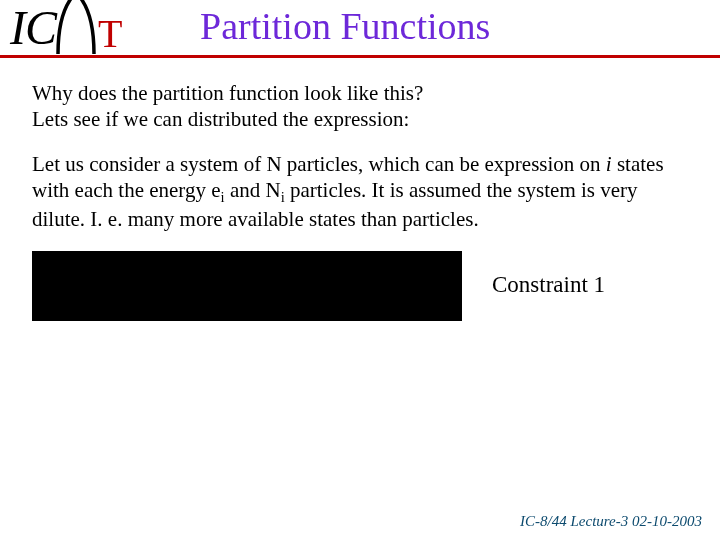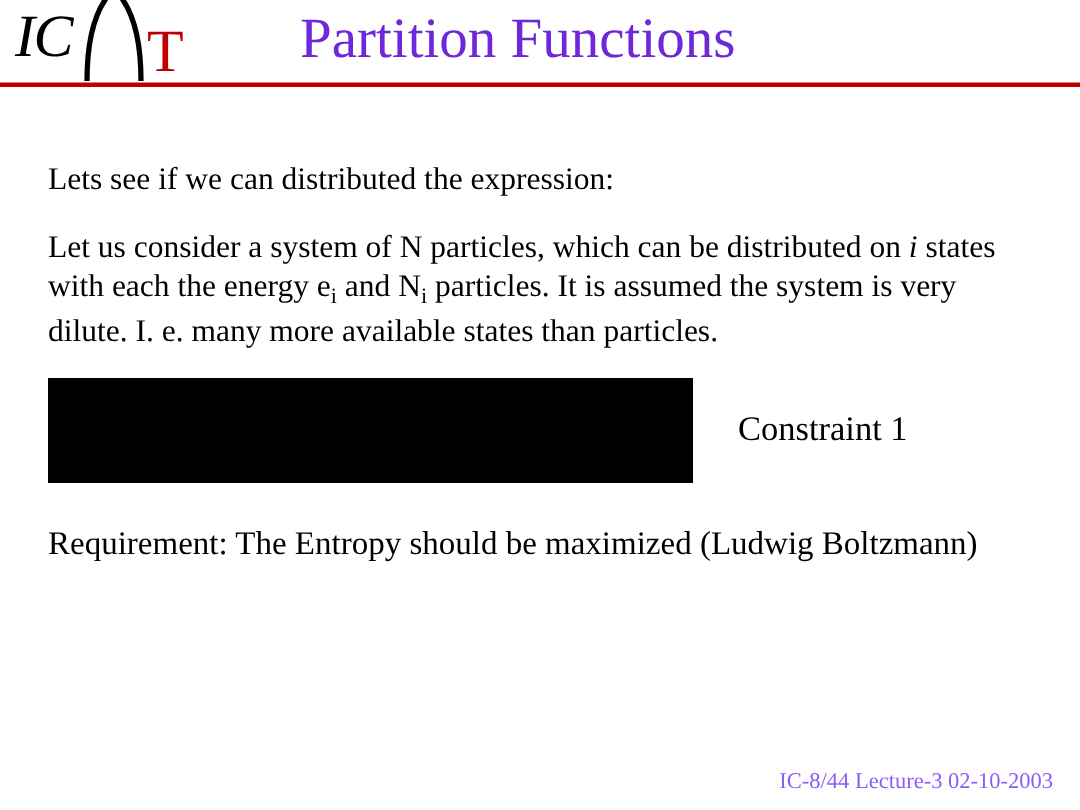--- a/index.html
+++ b/index.html
@@ -28,7 +28,7 @@
     position: absolute;
     left: 0;
     top: 6px;
-    font-size: 40px;
+    font-size: 48px;
     font-family: "Times New Roman", serif;
     font-style: italic;
     font-weight: 400;

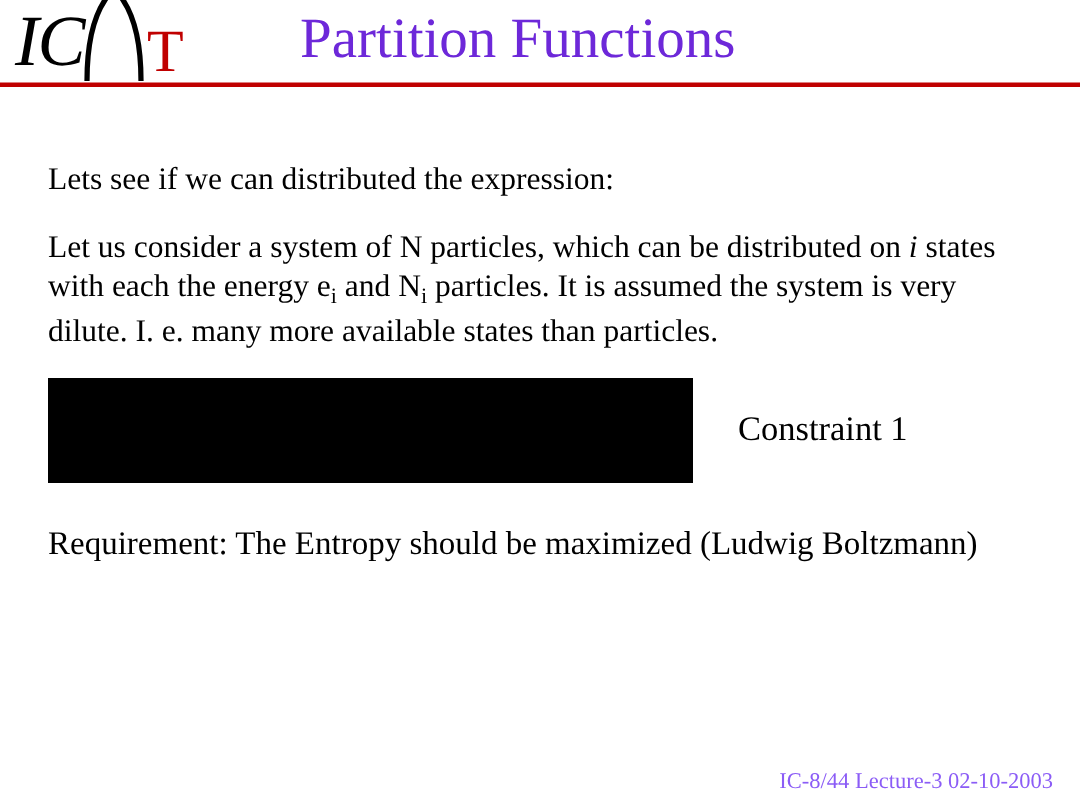--- a/index.html
+++ b/index.html
@@ -123,7 +123,7 @@
 <div class="content">
 
   <div class="para">
-    <br>
+    <span>Why does the partition function look like this?</span><br>
     <span>Lets see if we can distributed the expression:</span>
   </div>
 

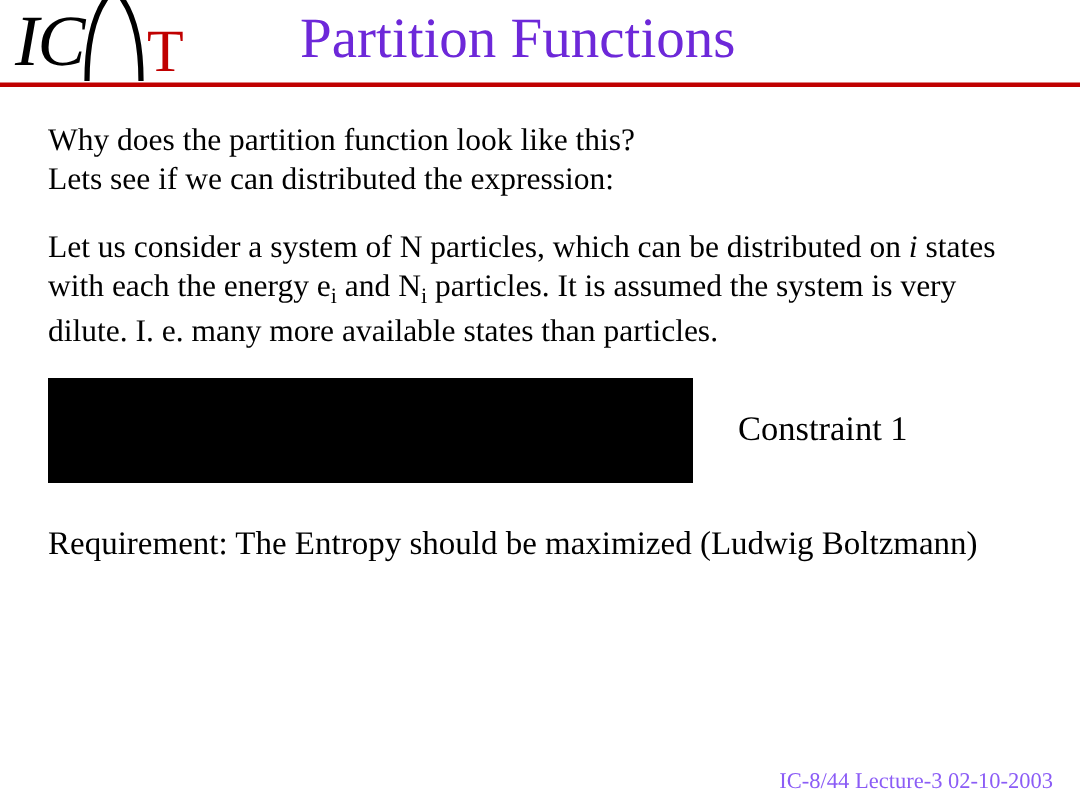--- a/index.html
+++ b/index.html
@@ -128,7 +128,7 @@
   </div>
 
   <div class="para">
-    <span>Let us consider a system of N particles, which can be distributed on </span><span class="italic">i</span><span> states with each the energy e</span><span class="sub">i</span><span> and N</span><span class="sub">i</span><span> particles. It is assumed the system is very dilute. I. e. many more available states than particles.</span>
+    <span>Let us consider a system of N particles, which can be expression on </span><span class="italic">i</span><span> states with each the energy e</span><span class="sub">i</span><span> and N</span><span class="sub">i</span><span> particles. It is assumed the system is very dilute. I. e. many more available states than particles.</span>
   </div>
 
   <div class="eqrow">

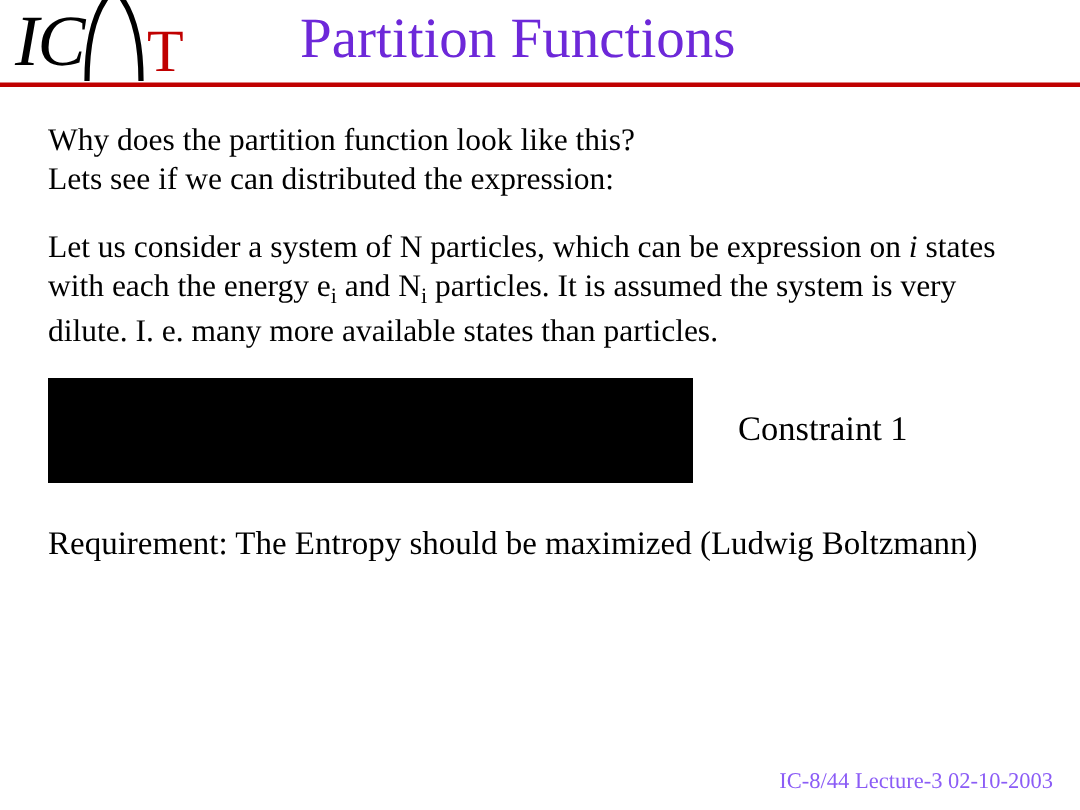--- a/index.html
+++ b/index.html
@@ -137,7 +137,6 @@
   </div>
 
 
-  <div class="requirement">Requirement: The Entropy should be maximized (Ludwig Boltzmann)</div>
 
 </div>
 

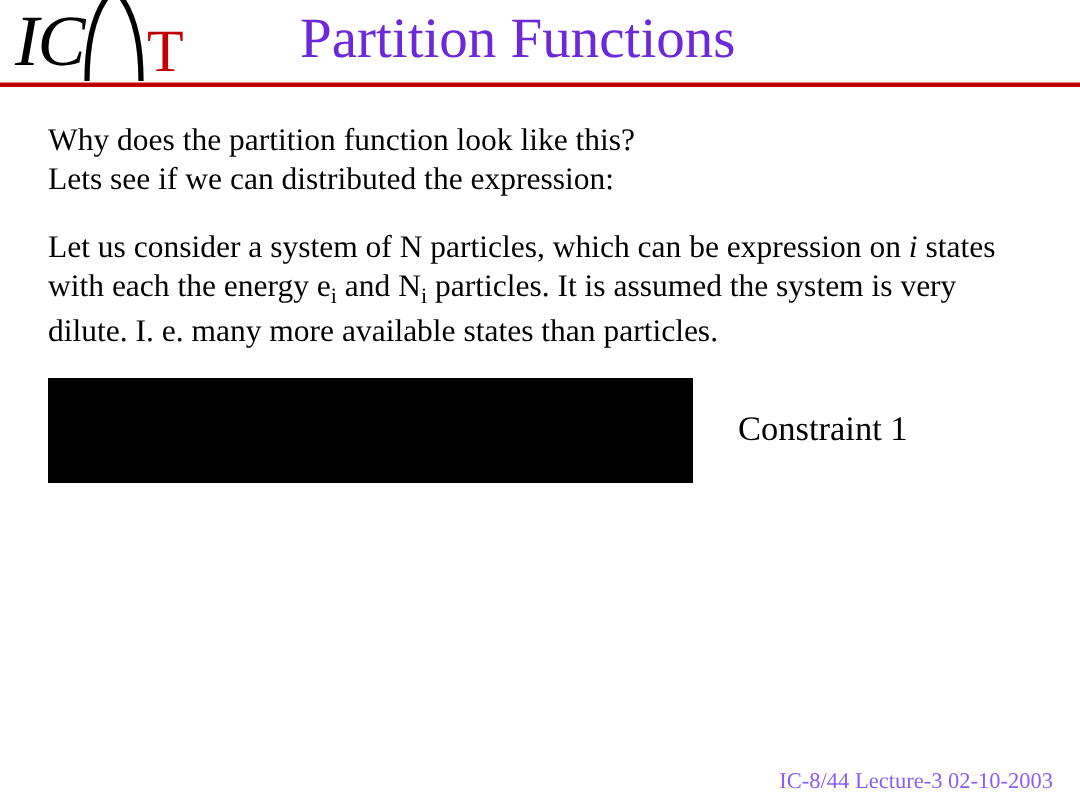--- a/index.html
+++ b/index.html
@@ -103,7 +103,8 @@
     right: 18px;
     bottom: 10px;
     font-size: 15px;
-    color: #8b5cf6;
+    color: #0c4a6e;
+    font-style: italic;
   }
 </style>
 </head>

